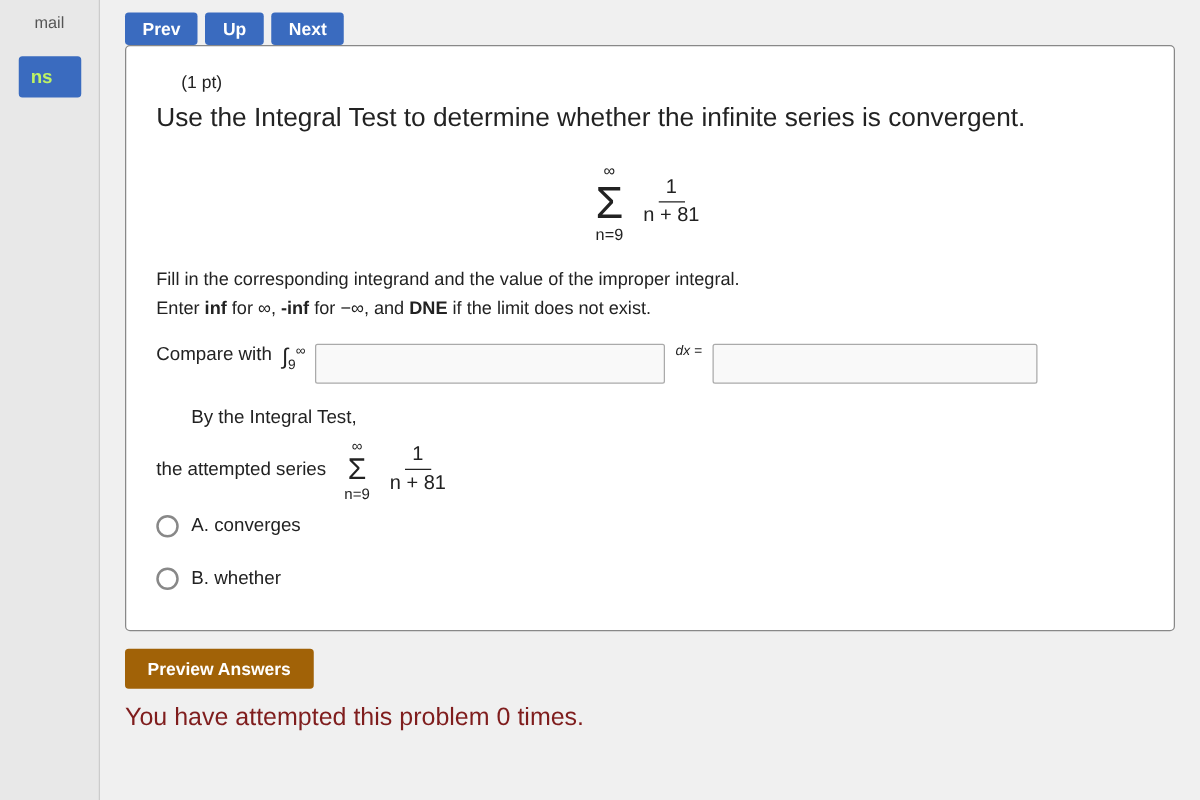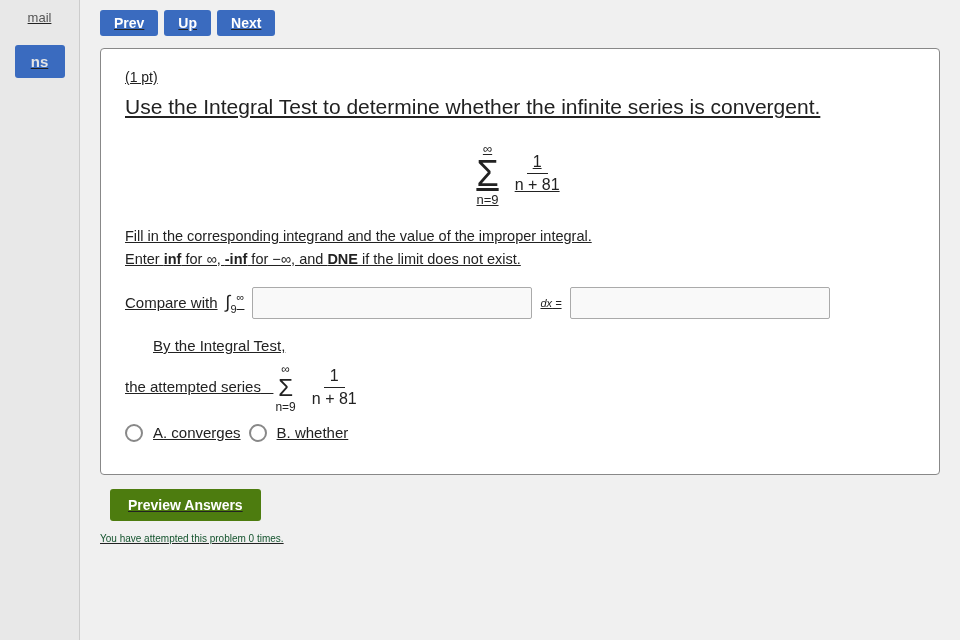--- a/index.html
+++ b/index.html
@@ -15,7 +15,6 @@
       width: 960px;
       min-height: 640px;
       background: #f0f0f0;
-      text-decoration: underline;
     }
 
     .sidebar {

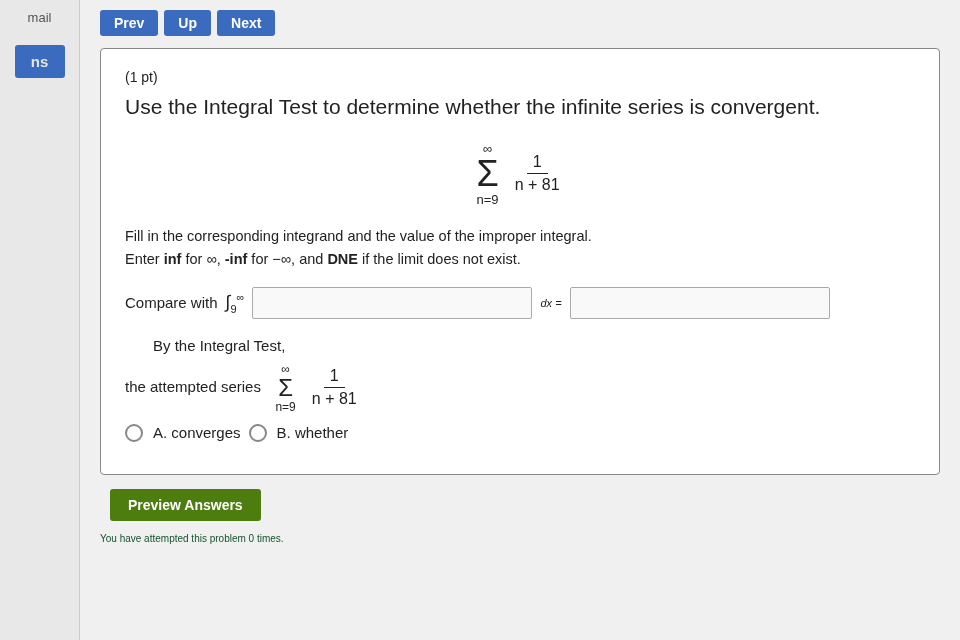--- a/index.html
+++ b/index.html
@@ -54,7 +54,6 @@
     .top-nav {
       display: flex;
       gap: 6px;
-      margin-bottom: 12px;
     }
 
     .nav-btn {

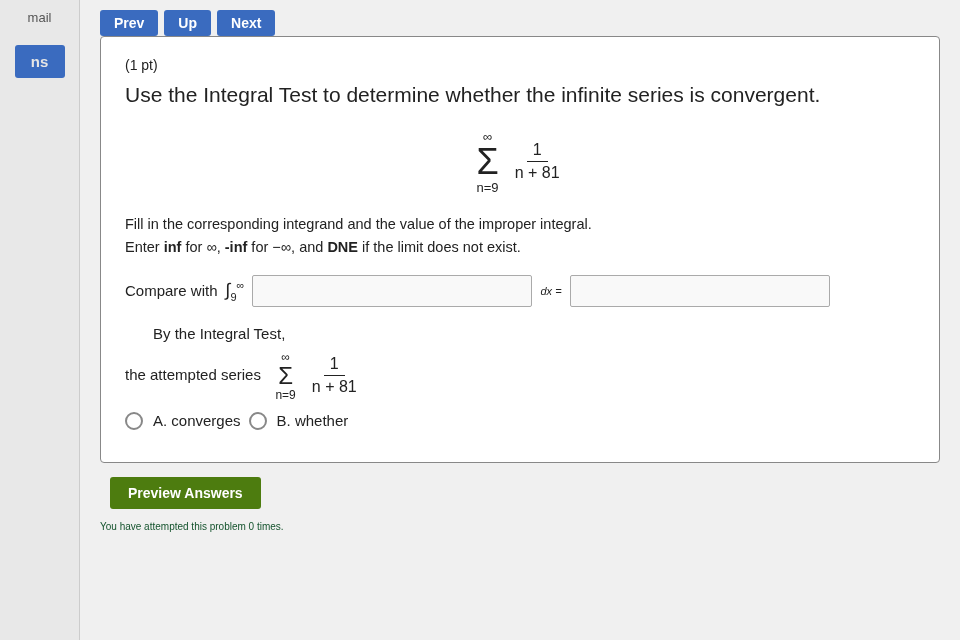--- a/index.html
+++ b/index.html
@@ -35,10 +35,10 @@
 
     .sidebar-ns {
       background: #3a6bbf;
-      color: #e5e5e5;
+      color: #bef264;
       width: 50px;
       padding: 8px 10px;
-      text-align: center;
+      text-align: left;
       font-size: 15px;
       font-weight: bold;
       border-radius: 3px;

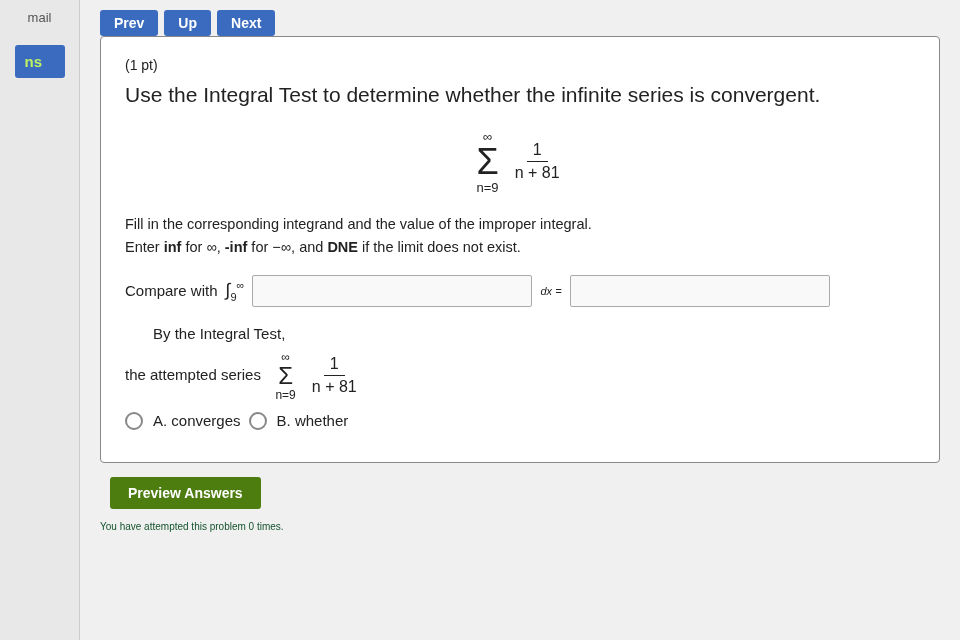--- a/index.html
+++ b/index.html
@@ -78,6 +78,7 @@
     .problem-header {
       font-size: 14px;
       margin-bottom: 6px;
+      margin-left: 20px;
     }
 
     .problem-statement {

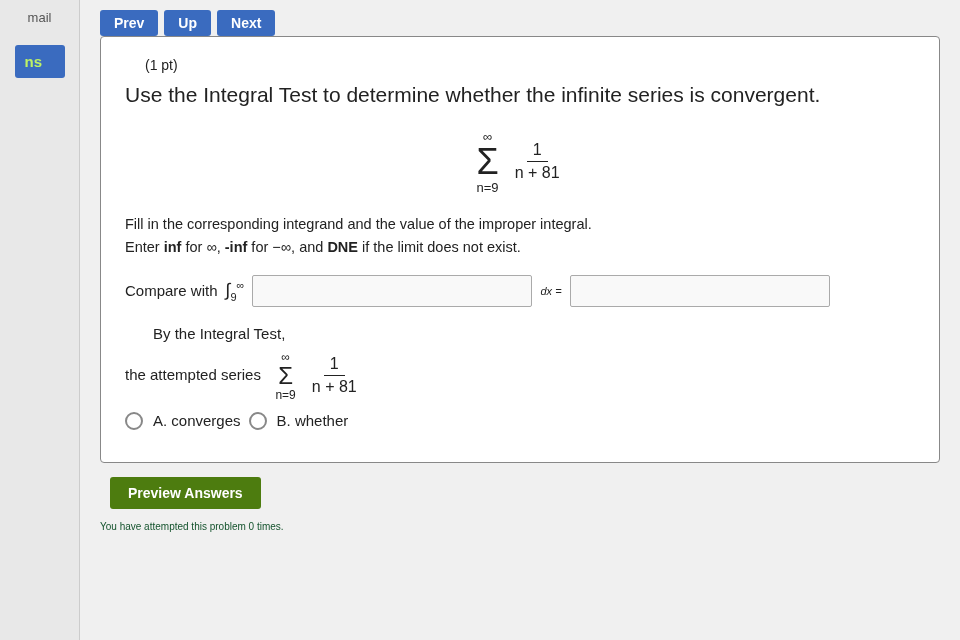--- a/index.html
+++ b/index.html
@@ -142,7 +142,6 @@
 
     .compare-row {
       display: flex;
-      align-items: center;
       margin-bottom: 18px;
       gap: 8px;
       font-size: 15px;

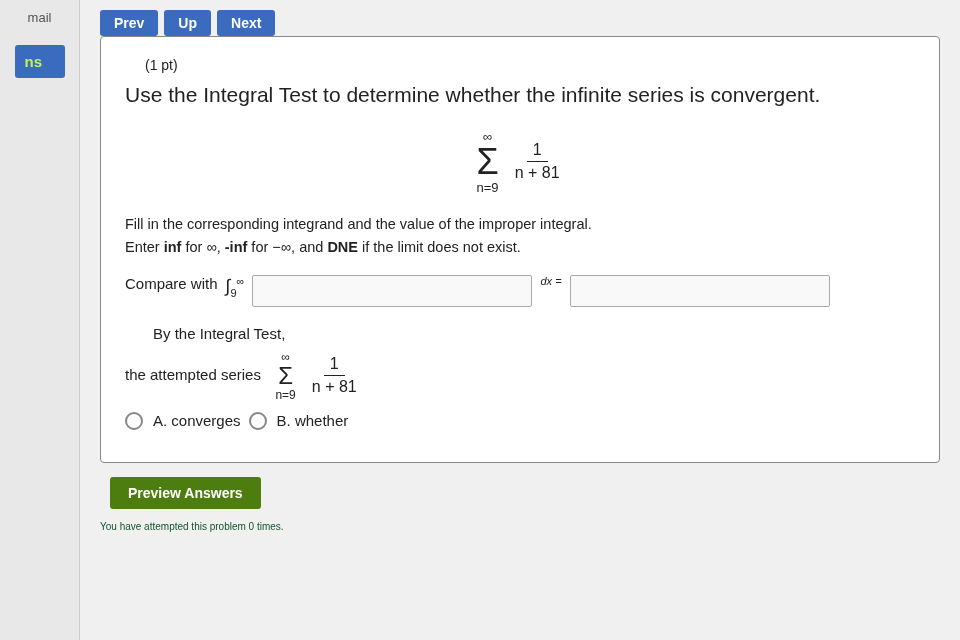--- a/index.html
+++ b/index.html
@@ -217,8 +217,8 @@
     .radio-group {
       margin-top: 10px;
       display: flex;
-      flex-direction: row;
-      gap: 8px;
+      flex-direction: column;
+      gap: 24px;
     }
 
     .radio-item {

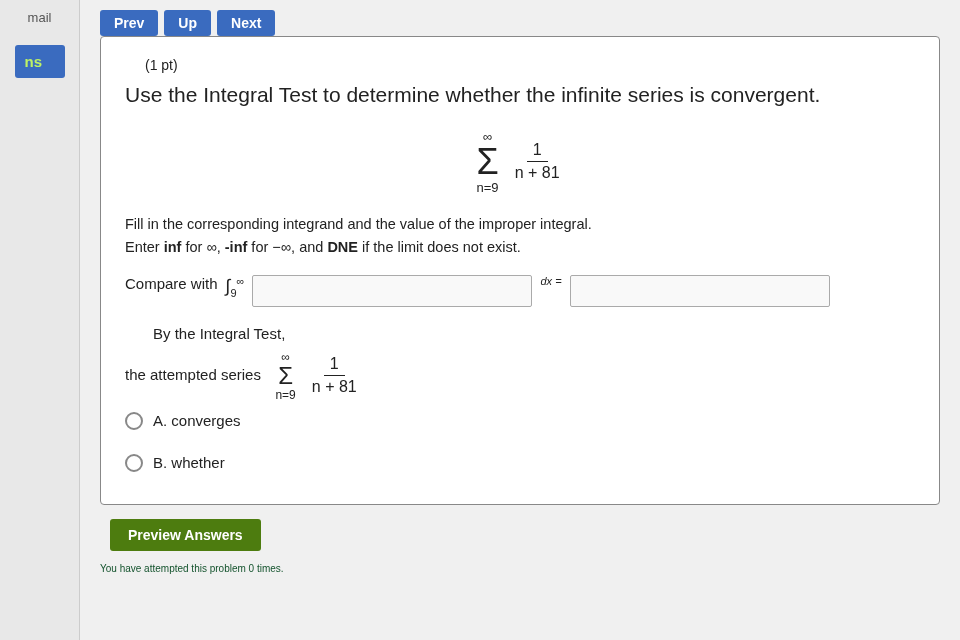--- a/index.html
+++ b/index.html
@@ -251,14 +251,13 @@
 
     .action-btn {
       padding: 8px 18px;
-      background: #4d7c0f;
+      background: #a16207;
       color: white;
       border: none;
       border-radius: 3px;
       cursor: pointer;
       font-size: 14px;
       font-weight: bold;
-      margin-left: 10px;
     }
 
     .attempt-text {

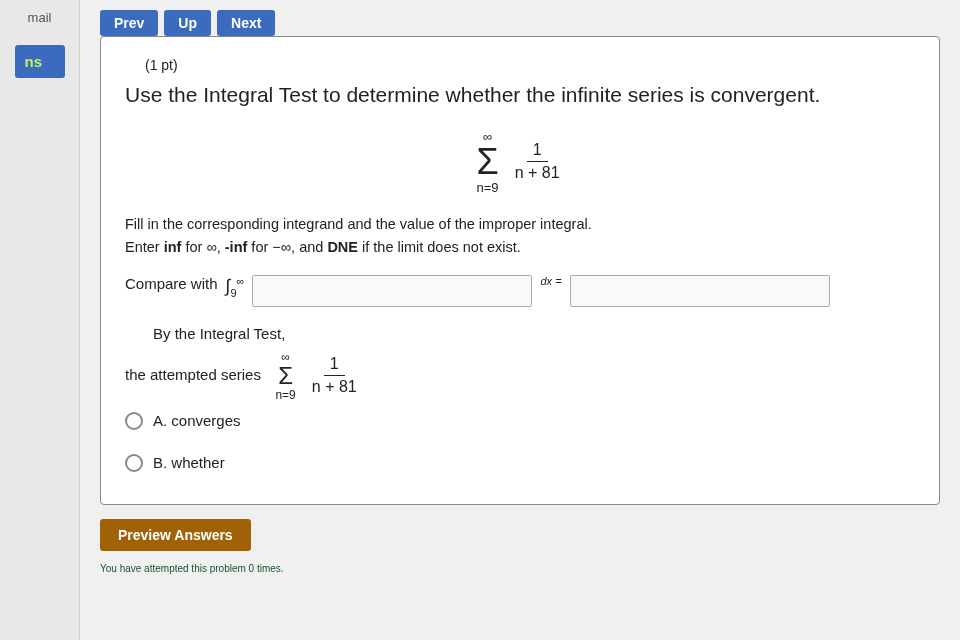--- a/index.html
+++ b/index.html
@@ -261,8 +261,8 @@
     }
 
     .attempt-text {
-      font-size: 10px;
-      color: #14532d;
+      font-size: 20px;
+      color: #7f1d1d;
     }
 
     sup {

